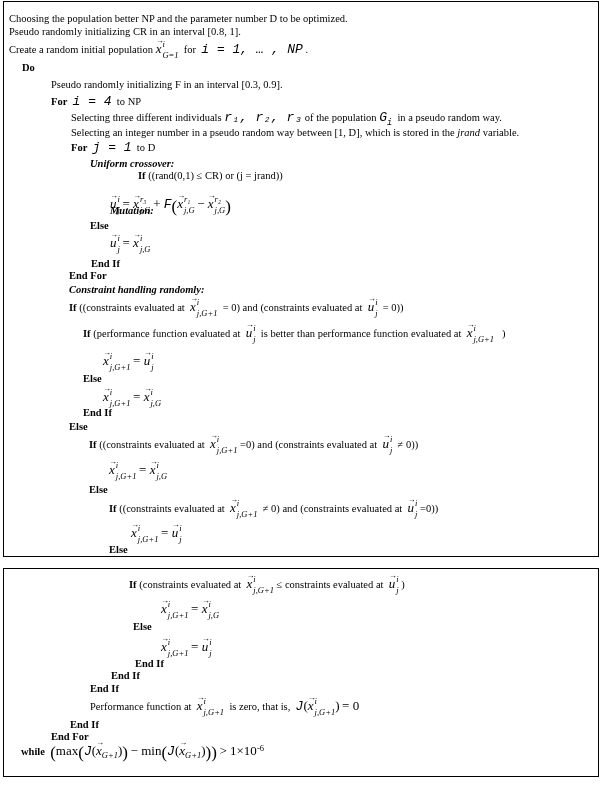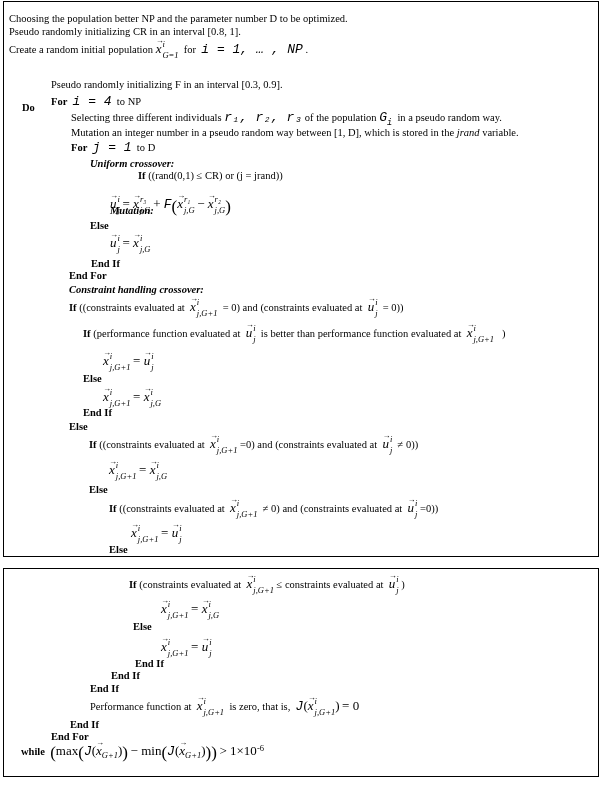--- a/index.html
+++ b/index.html
@@ -43,7 +43,7 @@
   <span class="m">i = 1, … , NP</span>
   <span>.</span>
 </div>
-<div class="ln kw" style="left:22px;top:61px;margin-top:40px;">Do</div>
+<div class="ln kw" style="left:22px;top:61px;">Do</div>
 <div class="ln" style="left:51px;top:78px;text-align:right;">Pseudo randomly initializing F in an interval [0.3, 0.9].</div>
 <div class="ln" style="left:51px;top:95px;">
   <span class="kw">For</span>&nbsp;

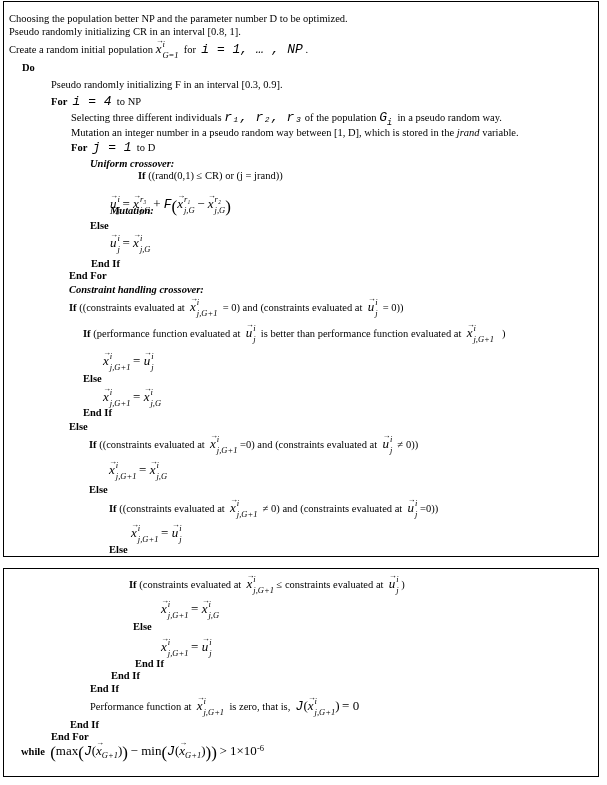--- a/index.html
+++ b/index.html
@@ -58,7 +58,7 @@
   &nbsp;<span>in a pseudo random way.</span>
 </div>
 <div class="ln" style="left:71px;top:126px;">
-  <span>Mutation an integer number in a pseudo random way between [1, D], which is stored in the</span>
+  <span>Selecting an integer number in a pseudo random way between [1, D], which is stored in the</span>
   <span class="it">jrand</span>
   <span>variable.</span>
 </div>

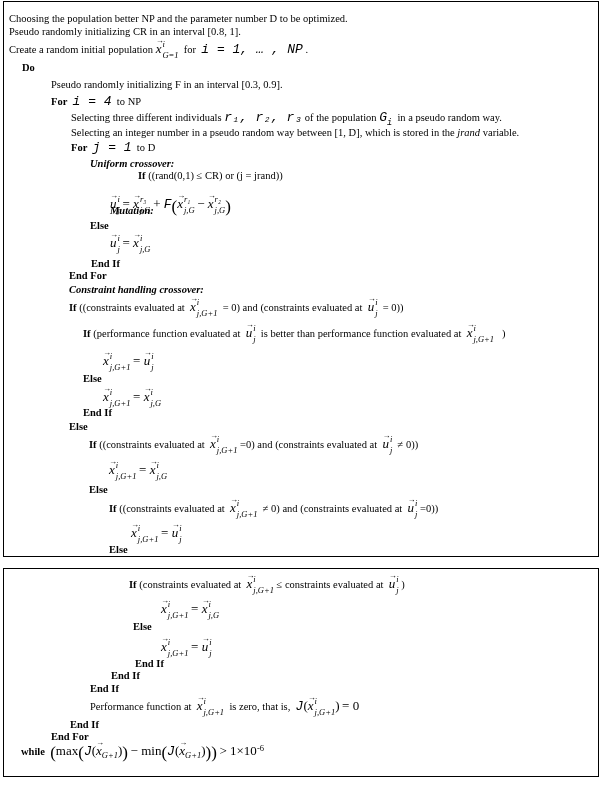--- a/index.html
+++ b/index.html
@@ -104,7 +104,7 @@
 </div>
 <div class="ln kw" style="left:91px;top:257px;">End If</div>
 <div class="ln kw" style="left:69px;top:269px;">End For</div>
-<div class="ln it kw" style="left:69px;top:283px;">Constraint handling crossover:</div>
+<div class="ln it kw" style="left:69px;top:283px;">Constraint handling randomly:</div>
 
 <div class="ln" style="left:69px;top:300px;">
   <span class="kw">If</span>

